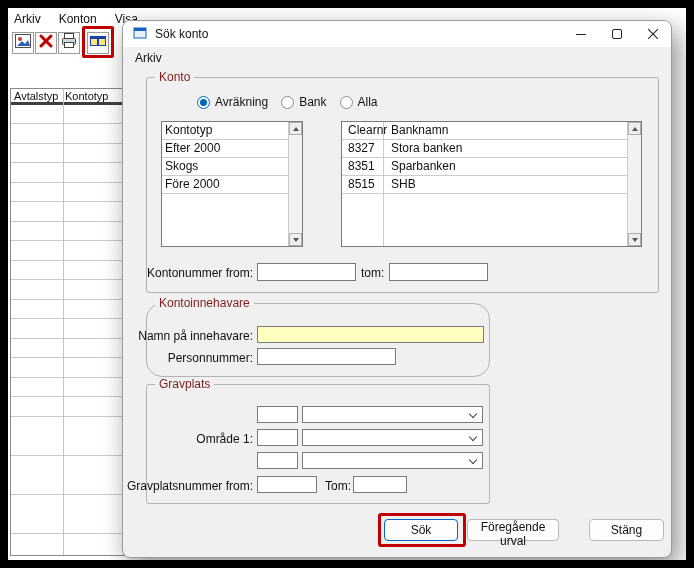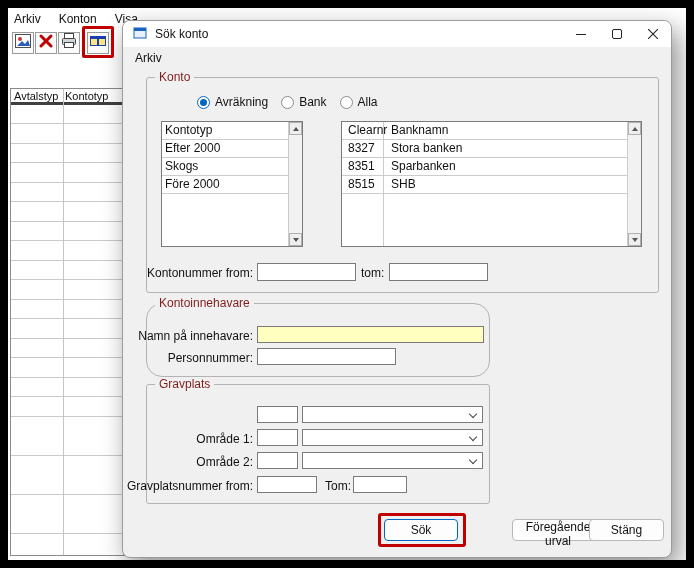--- a/index.html
+++ b/index.html
@@ -266,7 +266,6 @@
       <span></span>
       <span class="chev"></span>
     </div>
-    <span class="field-label ra" style="left:0;width:130px;top:434px;">Område 2:</span>
     <input class="tfield" style="left: 134px; top: 431px; width: 41px; height: 17px;" value="">
     <div class="combo" style="left:179px;top:431px;width:181px;height:17px;">
       <span></span>

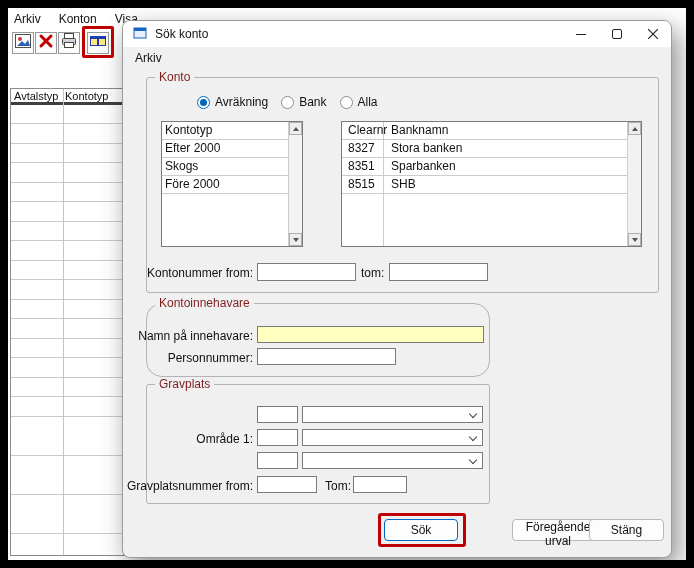--- a/index.html
+++ b/index.html
@@ -85,7 +85,7 @@
   .btn { position:absolute; top:498px; height:22px; background:#fdfdfd; border:1px solid #b8b8b8;
           border-radius:4px; font:12px "Liberation Sans",sans-serif; color:#111; }
   #btn-sok { left:261px; width:74px; border-color:#0067c0; }
-  #btn-foregaende { left:344px; width:92px;margin-left:45px; }
+  #btn-foregaende { left:344px; width:92px; }
   #btn-stang { left:466px; width:75px; }
   .sok-annotation { position:absolute; left:255px; top:492px; width:88px; height:34px;
           border:3px solid #c00000; border-radius:3px; pointer-events:none; z-index:20; }

